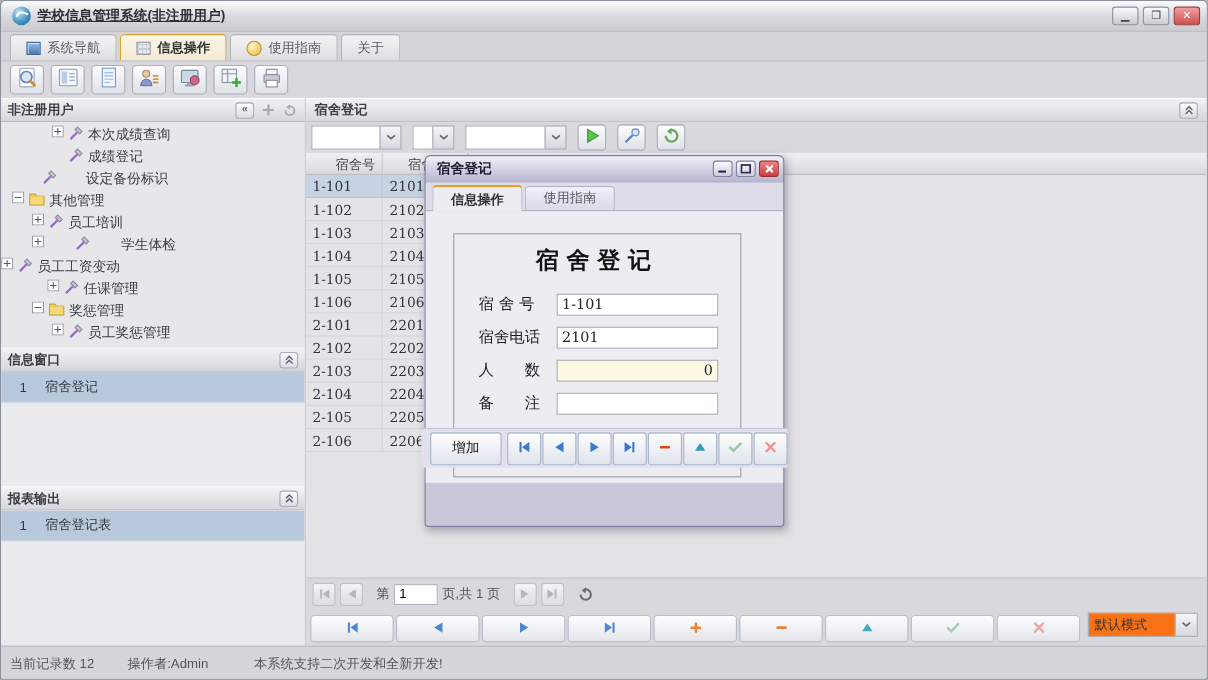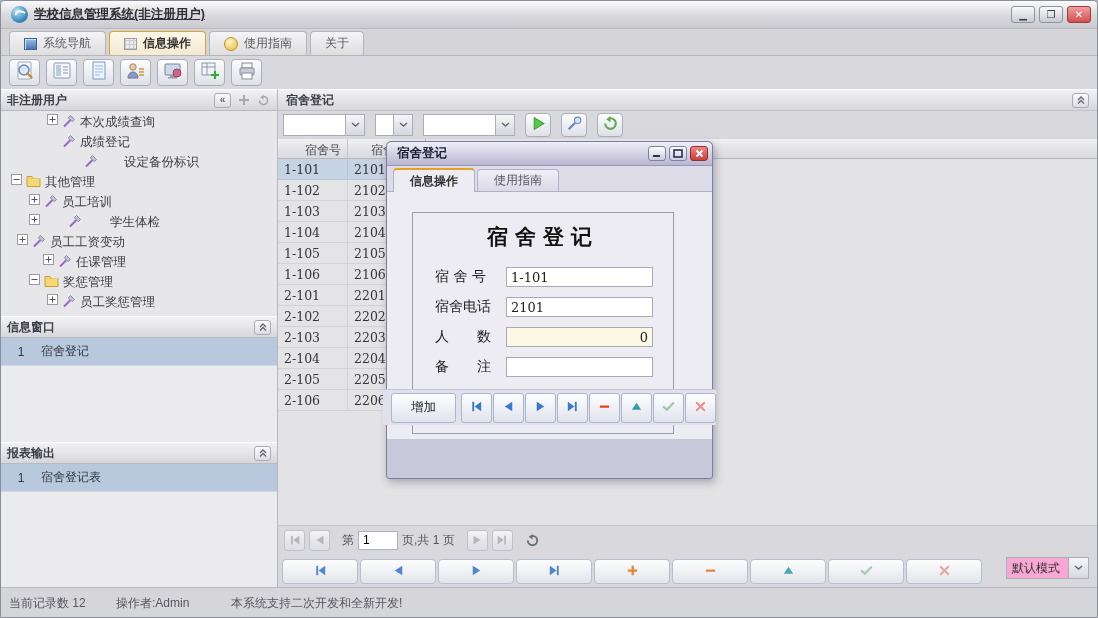--- a/index.html
+++ b/index.html
@@ -262,7 +262,7 @@
           </span>
           <span>成绩登记</span>
         </div>
-        <div class="tree-item" style="padding-left: 46px; gap: 26px;">
+        <div class="tree-item" style=" gap: 26px;">
           <svg class="tgl" width="11" height="11"></svg>
           <span style="display:flex">
             <svg width="14" height="14" viewBox="0 0 14 14">

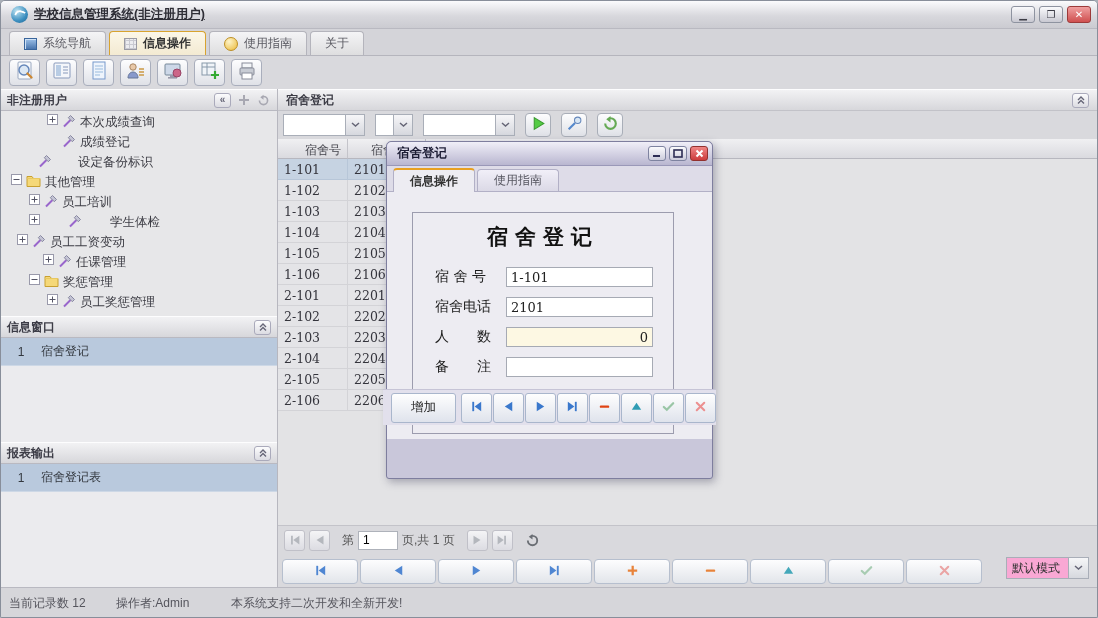--- a/index.html
+++ b/index.html
@@ -311,7 +311,7 @@
           </span>
           <span>学生体检</span>
         </div>
-        <div class="tree-item" style=" margin-left: 16px;">
+        <div class="tree-item" style="">
           <svg class="tgl" width="11" height="11" viewBox="0 0 11 11">
             <rect x="0.5" y="0.5" width="10" height="10" fill="#fff" stroke="#99a"></rect>
             <path d="M2.5 5.5h6M5.5 2.5v6" stroke="#556"></path>

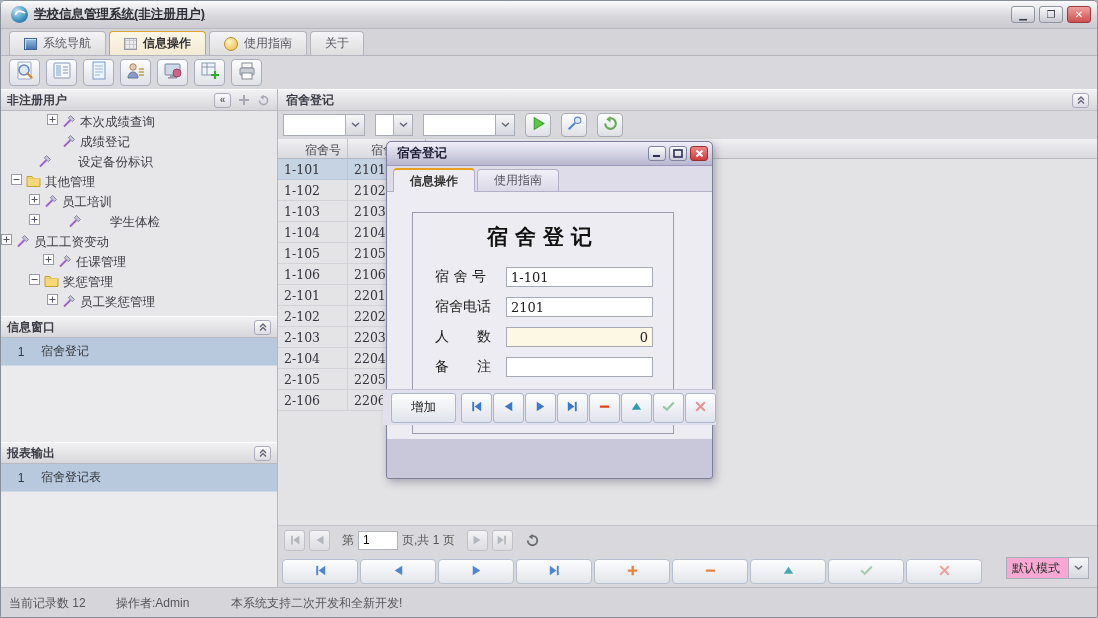--- a/index.html
+++ b/index.html
@@ -92,7 +92,7 @@
   .bbtn{width:76px;height:25px;border:1px solid #b6bfce;border-radius:4px;
     background:linear-gradient(#fdfdfe,#e2e5ea);display:flex;align-items:center;justify-content:center;}
   .mode{position:absolute;right:8px;top:468px;display:flex;height:22px;}
-  .mode .fld{width:62px;background:#f9a8d4;border:1px solid #a9aeb8;border-right:none;
+  .mode .fld{width:79px;background:#f97316;border:1px solid #a9aeb8;border-right:none;
     display:flex;align-items:center;padding-left:5px;color:#333;margin-left:38px;}
   .mode .arr{width:21px;border:1px solid #a9aeb8;background:linear-gradient(#f6f6f8,#d6d8de);
     display:flex;align-items:center;justify-content:center;}

